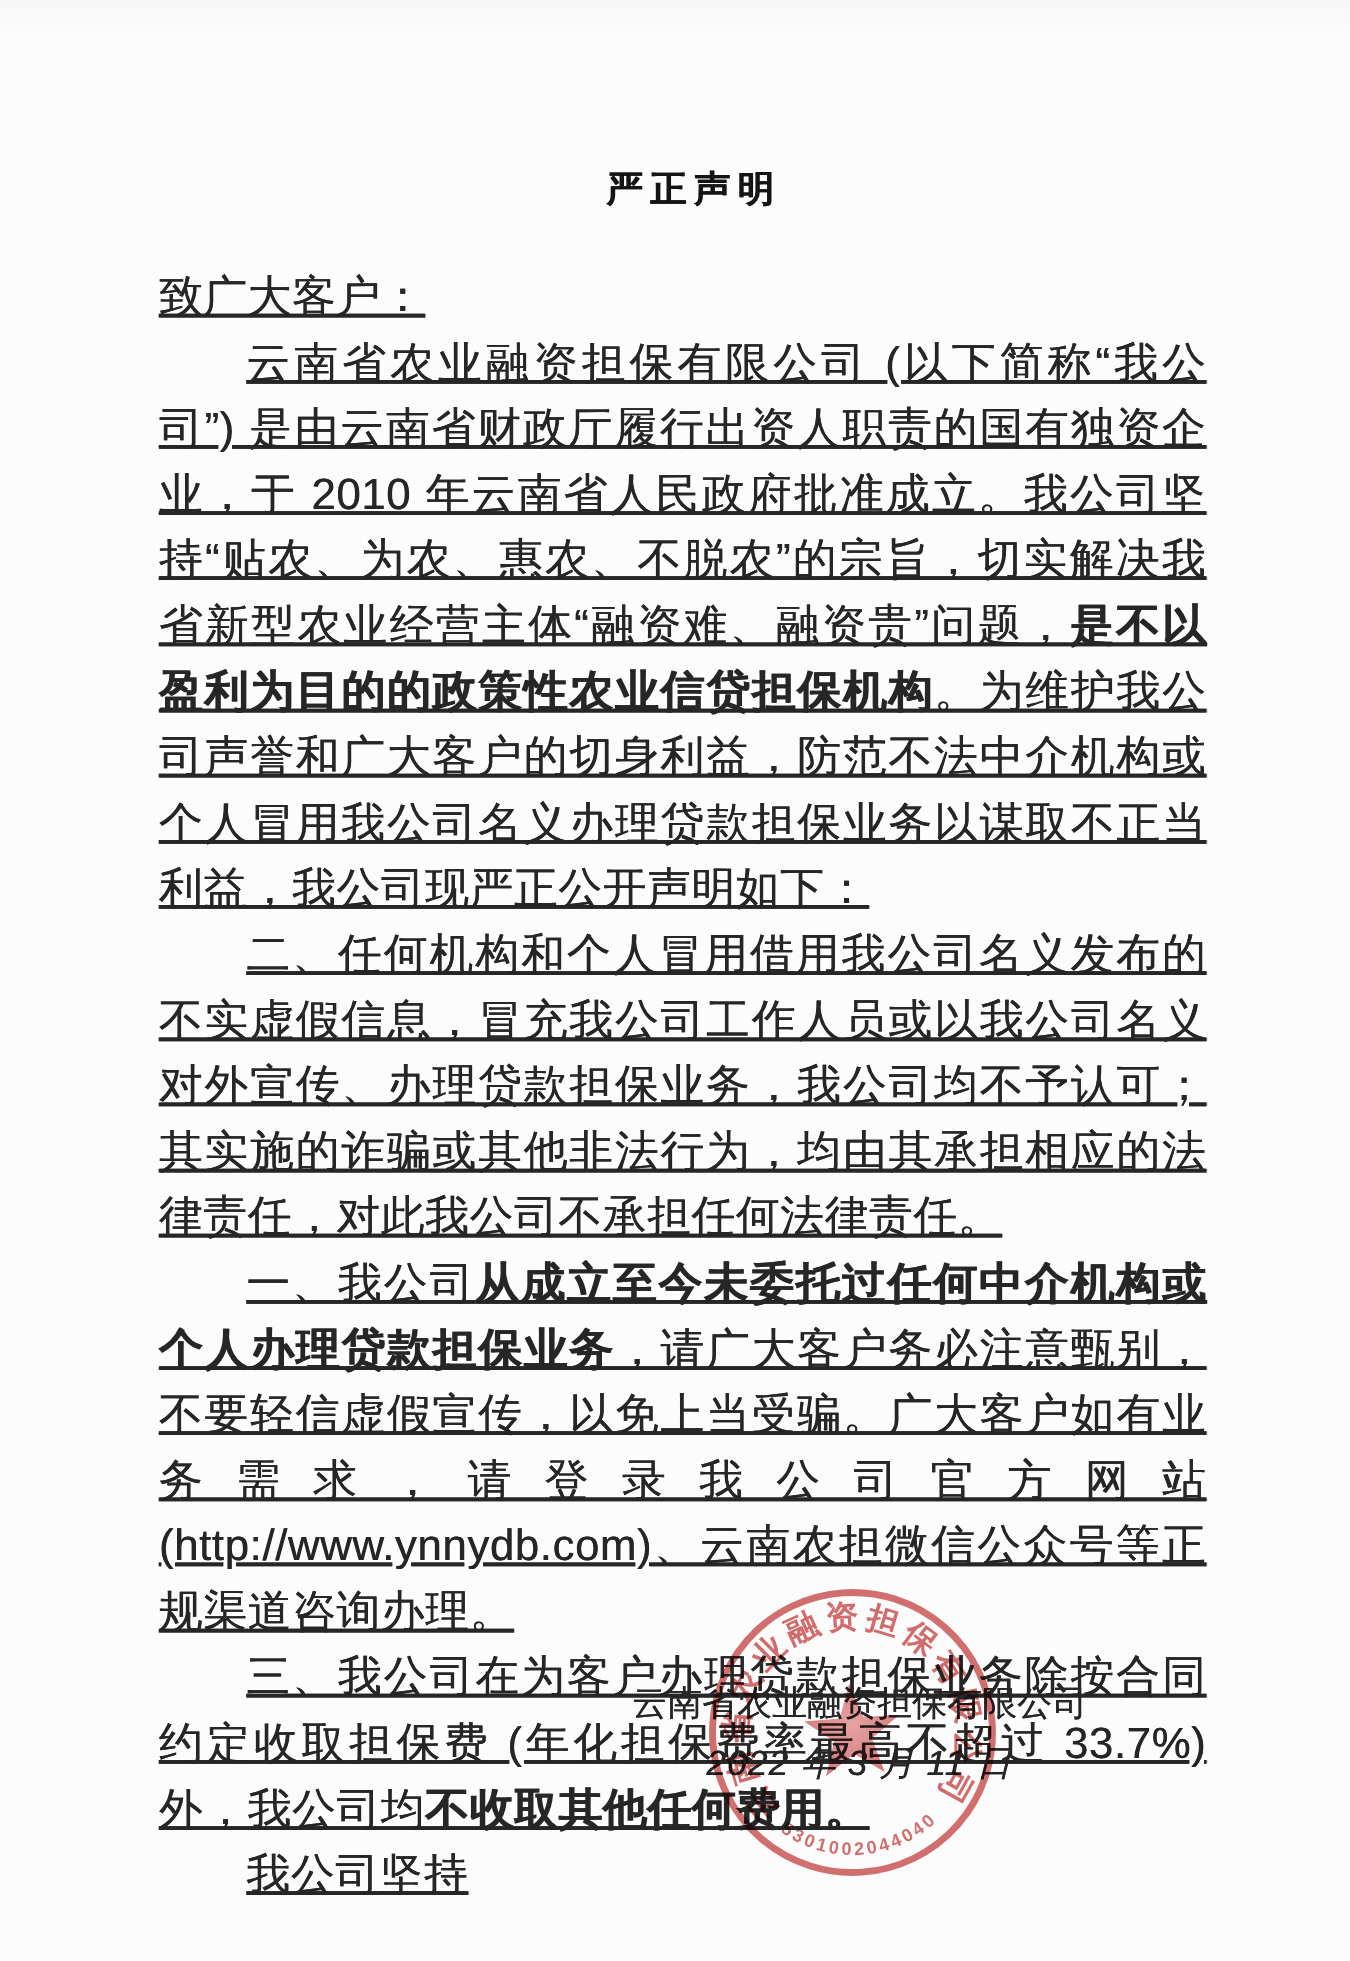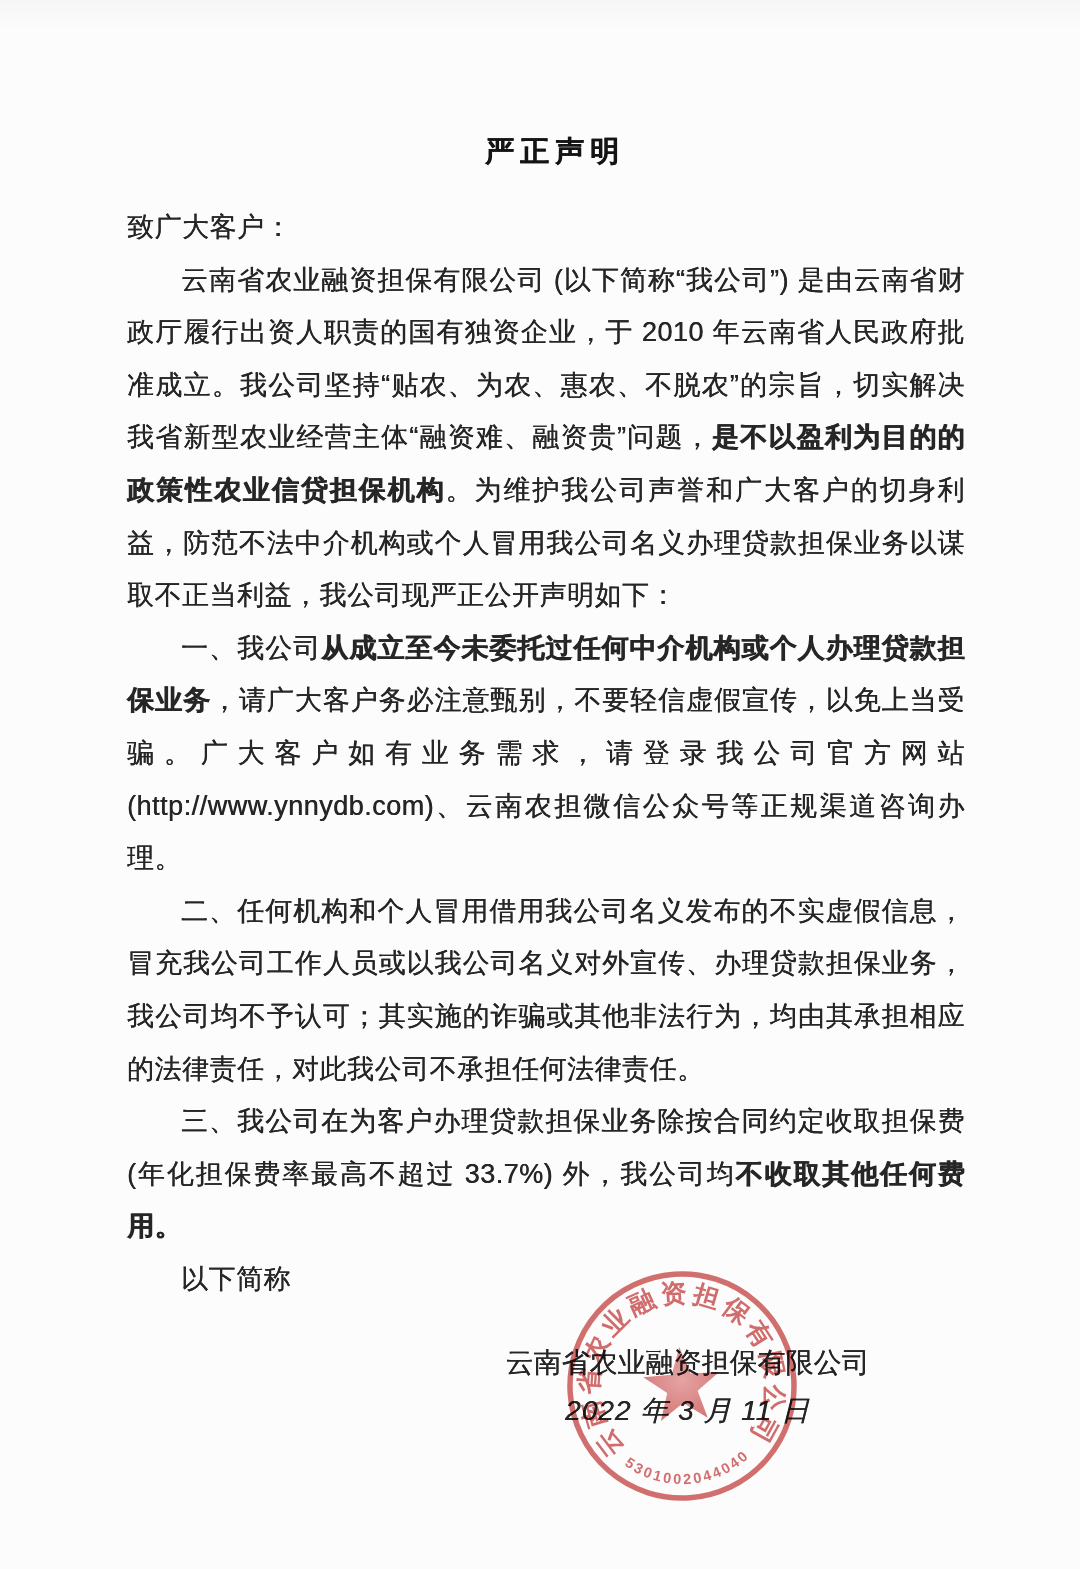--- a/index.html
+++ b/index.html
@@ -33,15 +33,16 @@
   }
   .doc-body{
     position:absolute;
-    top:201px;
+    top:212px;
     left:127px;
     width:838px;
-    font-size:27px;
+    font-size:35px;
     line-height:52.6px;
     text-align:justify;
     font-weight:500;
     text-shadow:0.35px 0 0 currentColor;
     letter-spacing:0.5px;
+    text-decoration:underline;
   }
   .doc-body p{margin:0;}
   .doc-body p.indent{text-indent:2em;}

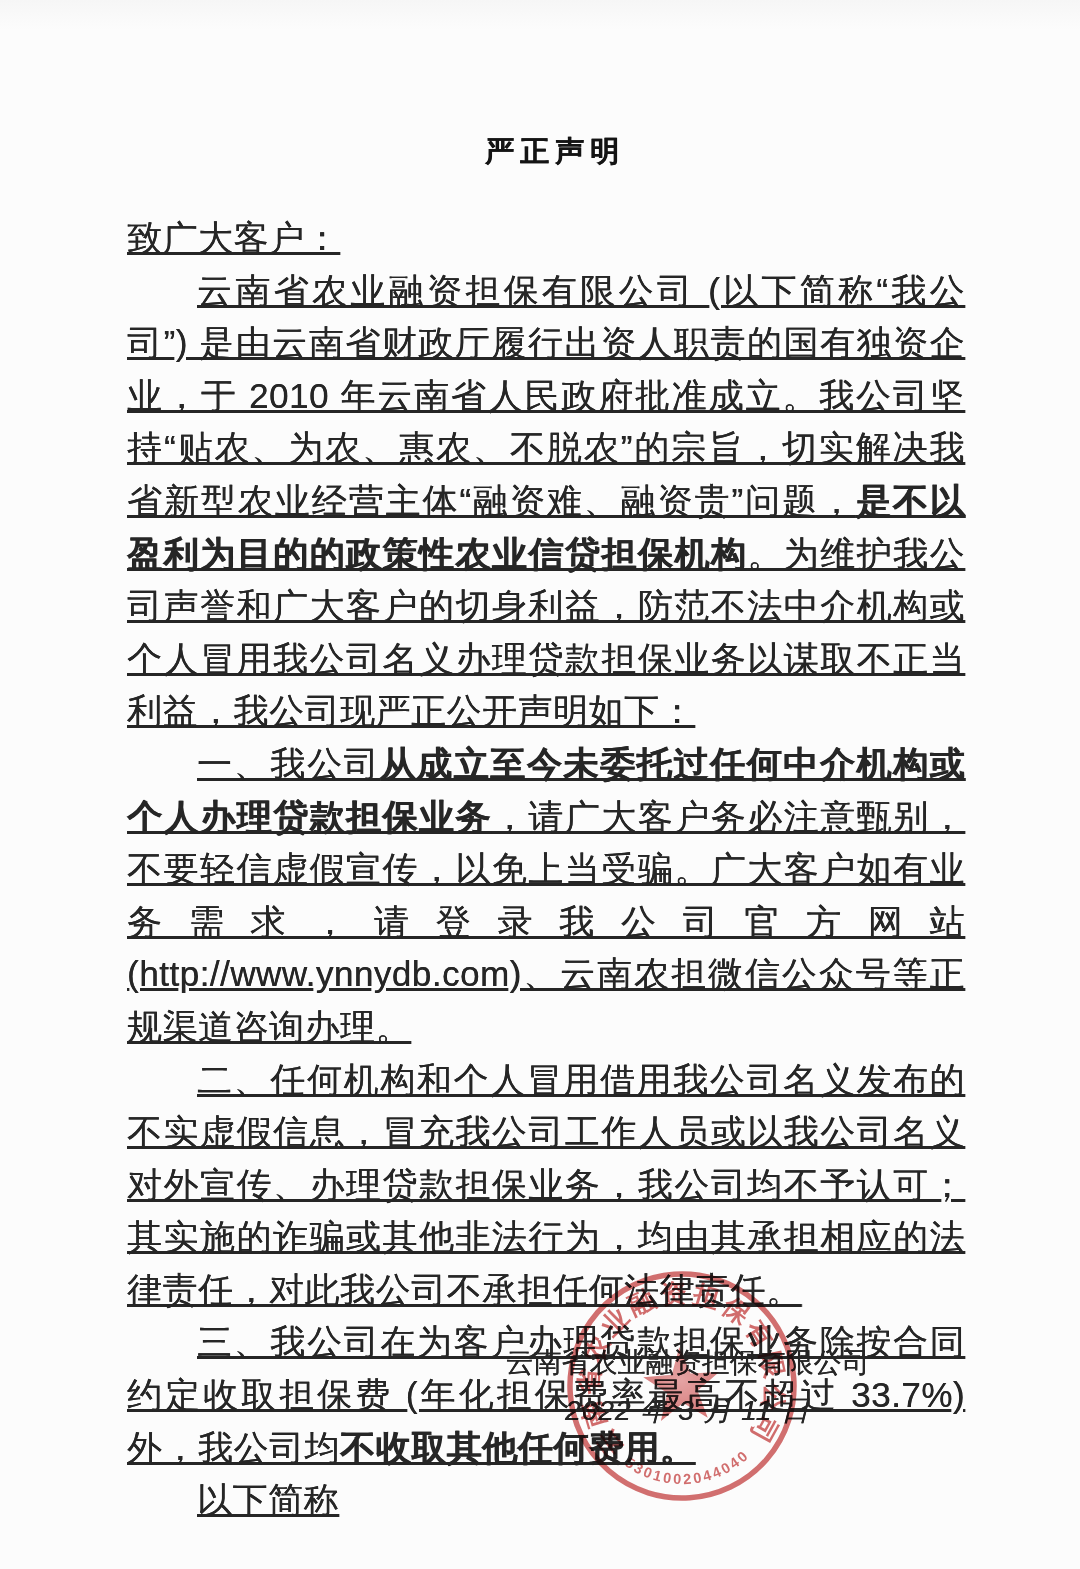--- a/index.html
+++ b/index.html
@@ -84,8 +84,8 @@
   <div class="doc-body" id="doc-body">
       <p class=""><span>致广大客户：</span></p>
       <p class="indent"><span>云南省农业融资担保有限公司 (以下简称“我公司”) 是由云南省财政厅履行出资人职责的国有独资企业，于 2010 年云南省人民政府批准成立。我公司坚持“贴农、为农、惠农、不脱农”的宗旨，切实解决我省新型农业经营主体“融资难、融资贵”问题，</span><span class="b">是不以盈利为目的的政策性农业信贷担保机构</span><span>。为维护我公司声誉和广大客户的切身利益，防范不法中介机构或个人冒用我公司名义办理贷款担保业务以谋取不正当利益，我公司现严正公开声明如下：</span></p>
+      <p class="indent"><span>二、任何机构和个人冒用借用我公司名义发布的不实虚假信息，冒充我公司工作人员或以我公司名义对外宣传、办理贷款担保业务，我公司均不予认可；其实施的诈骗或其他非法行为，均由其承担相应的法律责任，对此我公司不承担任何法律责任。</span></p>
       <p class="indent"><span>一、我公司</span><span class="b">从成立至今未委托过任何中介机构或个人办理贷款担保业务</span><span>，请广大客户务必注意甄别，不要轻信虚假宣传，以免上当受骗。广大客户如有业务需求，请登录我公司官方网站 (http://www.ynnydb.com)、云南农担微信公众号等正规渠道咨询办理。</span></p>
-      <p class="indent"><span>二、任何机构和个人冒用借用我公司名义发布的不实虚假信息，冒充我公司工作人员或以我公司名义对外宣传、办理贷款担保业务，我公司均不予认可；其实施的诈骗或其他非法行为，均由其承担相应的法律责任，对此我公司不承担任何法律责任。</span></p>
       <p class="indent"><span>三、我公司在为客户办理贷款担保业务除按合同约定收取担保费 (年化担保费率最高不超过 33.7%) 外，我公司均</span><span class="b">不收取其他任何费用。</span></p>
       <p class="indent"><span>以下简称</span></p>
     </div>

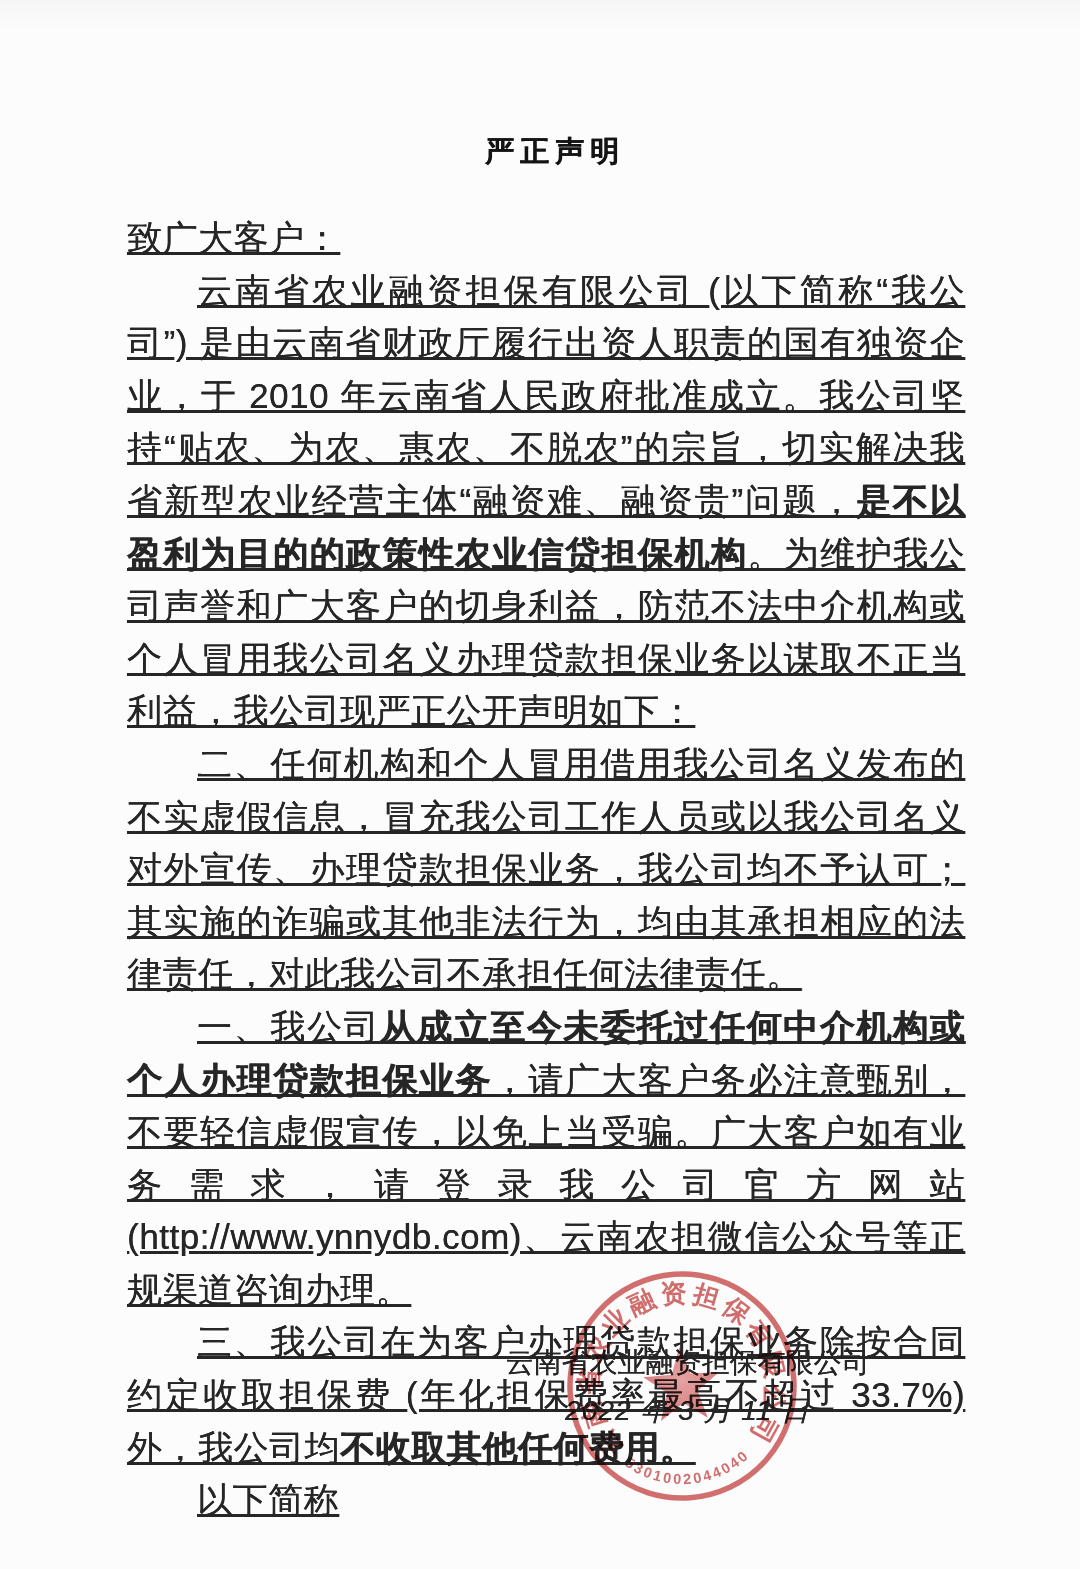--- a/index.html
+++ b/index.html
@@ -87,7 +87,7 @@
       <p class="indent"><span>二、任何机构和个人冒用借用我公司名义发布的不实虚假信息，冒充我公司工作人员或以我公司名义对外宣传、办理贷款担保业务，我公司均不予认可；其实施的诈骗或其他非法行为，均由其承担相应的法律责任，对此我公司不承担任何法律责任。</span></p>
       <p class="indent"><span>一、我公司</span><span class="b">从成立至今未委托过任何中介机构或个人办理贷款担保业务</span><span>，请广大客户务必注意甄别，不要轻信虚假宣传，以免上当受骗。广大客户如有业务需求，请登录我公司官方网站 (http://www.ynnydb.com)、云南农担微信公众号等正规渠道咨询办理。</span></p>
       <p class="indent"><span>三、我公司在为客户办理贷款担保业务除按合同约定收取担保费 (年化担保费率最高不超过 33.7%) 外，我公司均</span><span class="b">不收取其他任何费用。</span></p>
-      <p class="indent"><span>以下简称</span></p>
+      <p class="indent"><span>我公司坚持</span></p>
     </div>
 
   <div class="seal">

